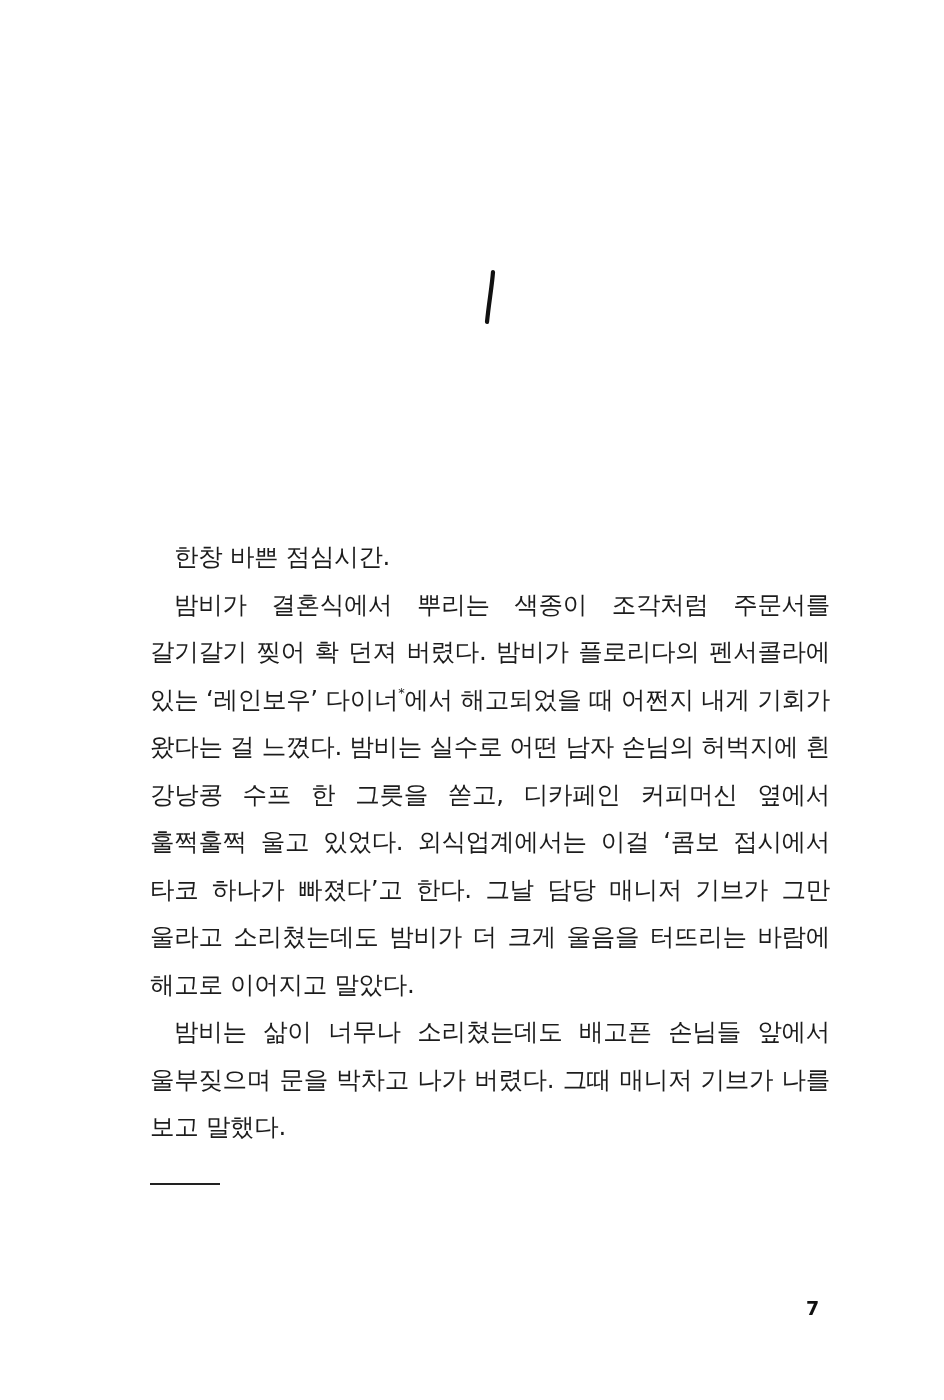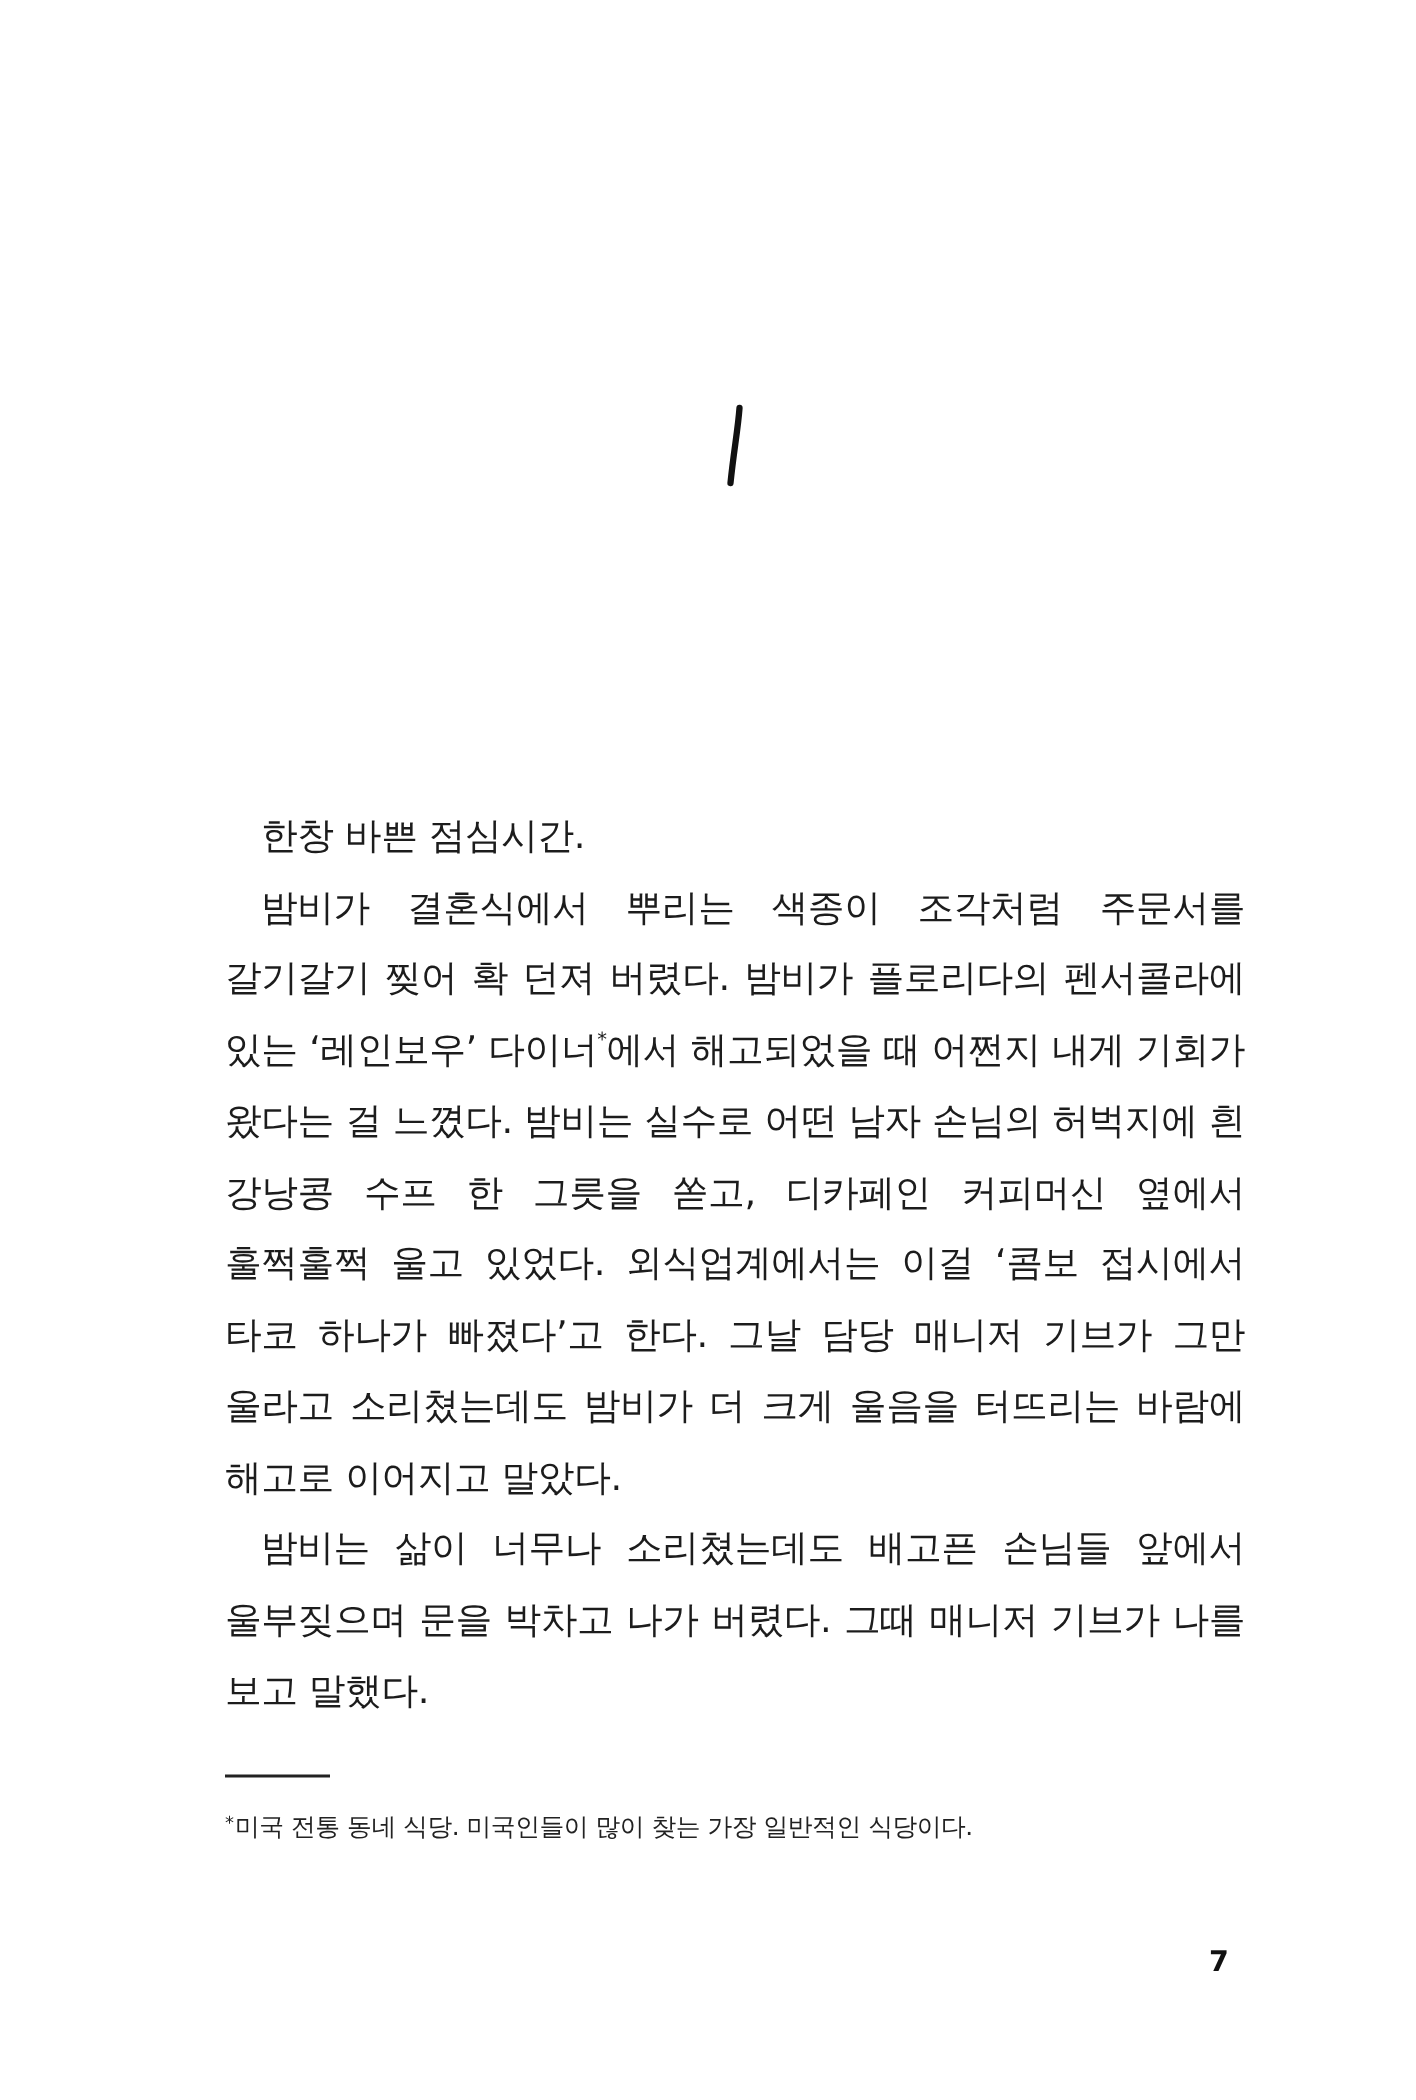--- a/index.html
+++ b/index.html
@@ -106,9 +106,6 @@
 
   <div class="footnote-rule"></div>
 
-  <div class="footnote">
-    <span class="fn-star">*</span><span>미국 전통 동네 식당. 미국인들이 많이 찾는 가장 일반적인 식당이다.</span>
-  </div>
 
   <div class="page-number">7</div>
 

